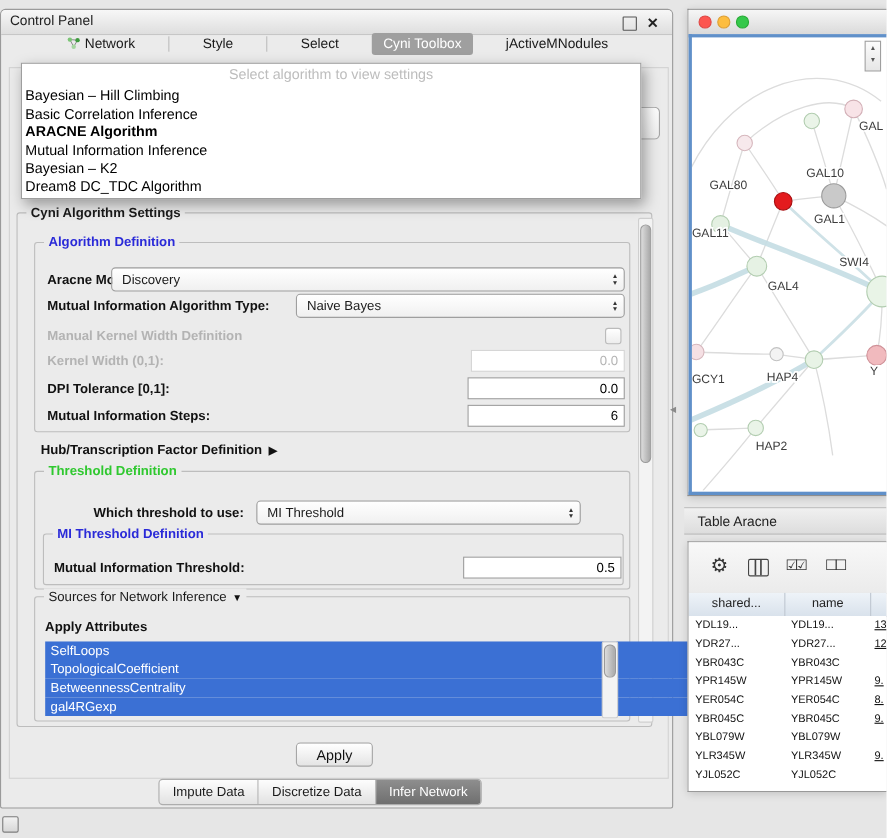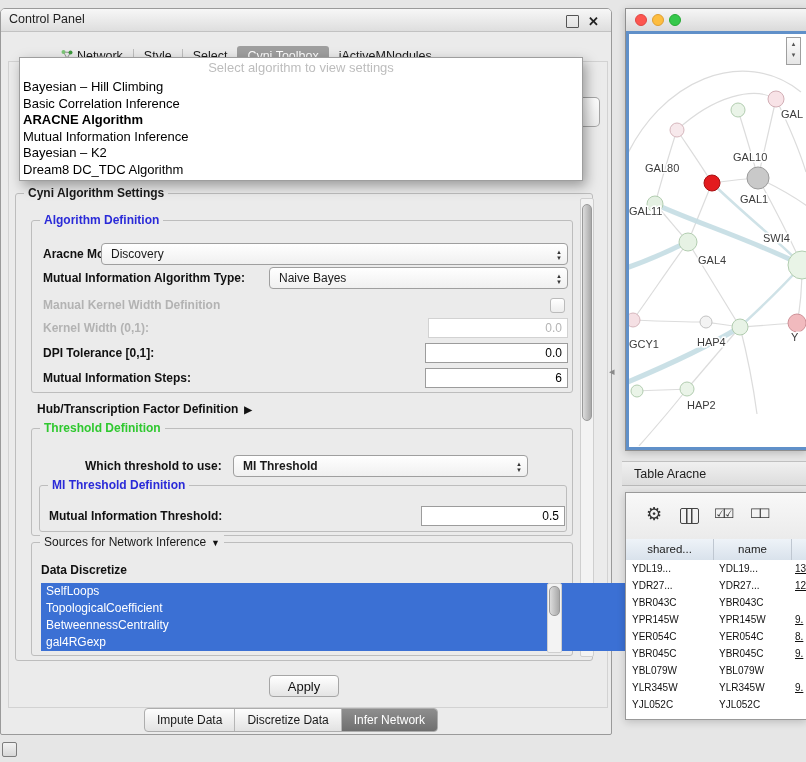--- a/index.html
+++ b/index.html
@@ -15,7 +15,7 @@
   .winbtn.close::before{content:"✕";font-size:13px;font-weight:bold;color:#222;}
 
   
-  .tabs{position:absolute;left:50px;top:36px;width:512px;height:22px;display:flex;align-items:center;justify-content:flex-start;}
+  .tabs{position:absolute;left:50px;top:20px;width:512px;height:22px;display:flex;align-items:center;justify-content:space-between;}
   .tab{padding:3px 10px;font-size:12.5px;white-space:nowrap;display:flex;align-items:center;gap:4px;}
   .tab.sel{background:#9f9f9f;color:#fff;border-radius:3px;}
   .tabsep{width:1px;height:14px;background:#bdbdbd;}

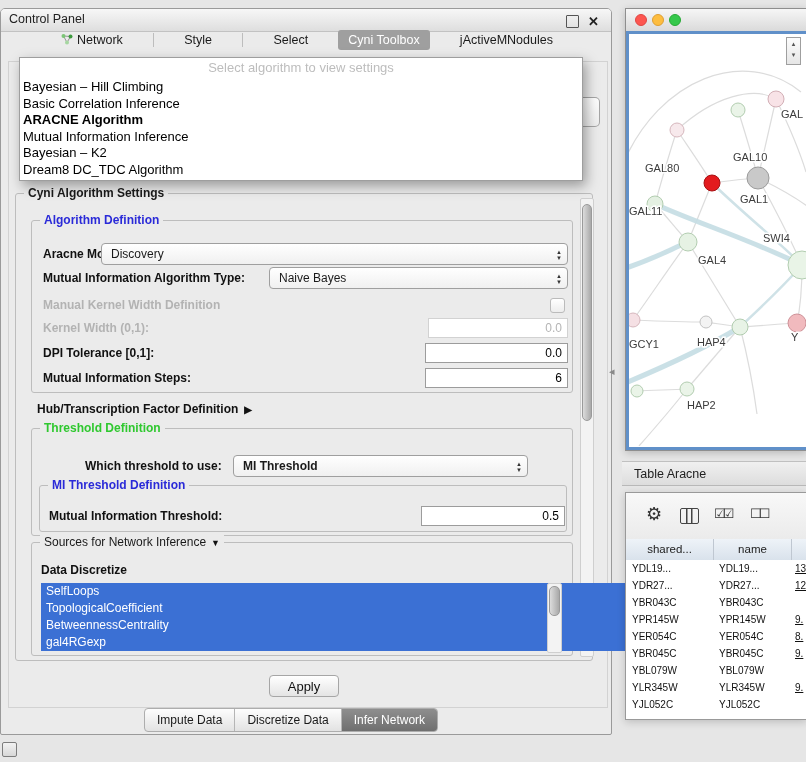--- a/index.html
+++ b/index.html
@@ -196,7 +196,7 @@
       <span class="group-title t-green">Threshold Definition</span>
     </div>
     <span class="lbl" style="left:84px;top:446px;">Which threshold to use:</span>
-    <div class="combo" style="left:232px;top:446px;width:295px;font-weight:bold;">
+    <div class="combo" style="left:232px;top:446px;width:295px;">
       <span>MI Threshold</span>
       <span class="arrows"></span>
     </div>

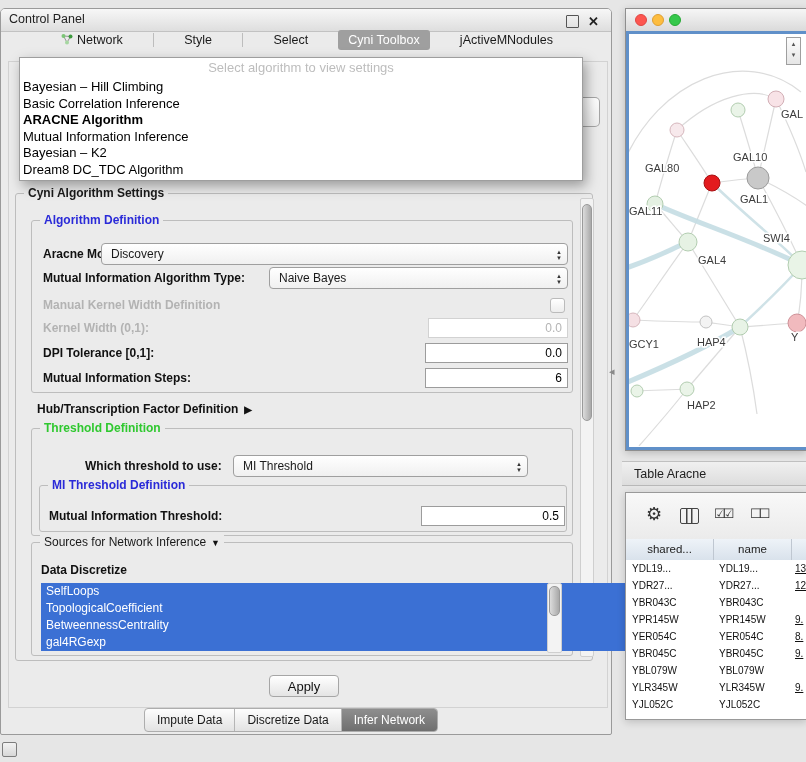--- a/index.html
+++ b/index.html
@@ -209,7 +209,7 @@
     <div class="group" style="left:30px;top:533px;width:542px;height:114px;">
       <span class="group-title plain tri-d">Sources for Network Inference</span>
     </div>
-    <span class="lbl" style="left:40px;top:550px;">Data Discretize</span>
+    <span class="lbl" style="left:40px;top:550px;">Apply Attributes</span>
     <div class="attr-list">
         <div class="list-item">SelfLoops</div>
         <div class="list-item">TopologicalCoefficient</div>

